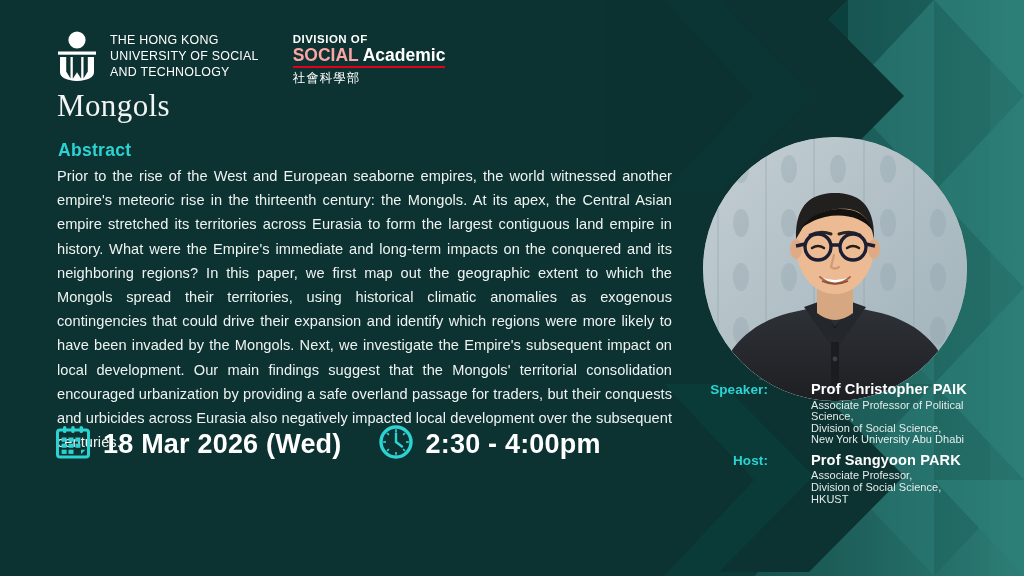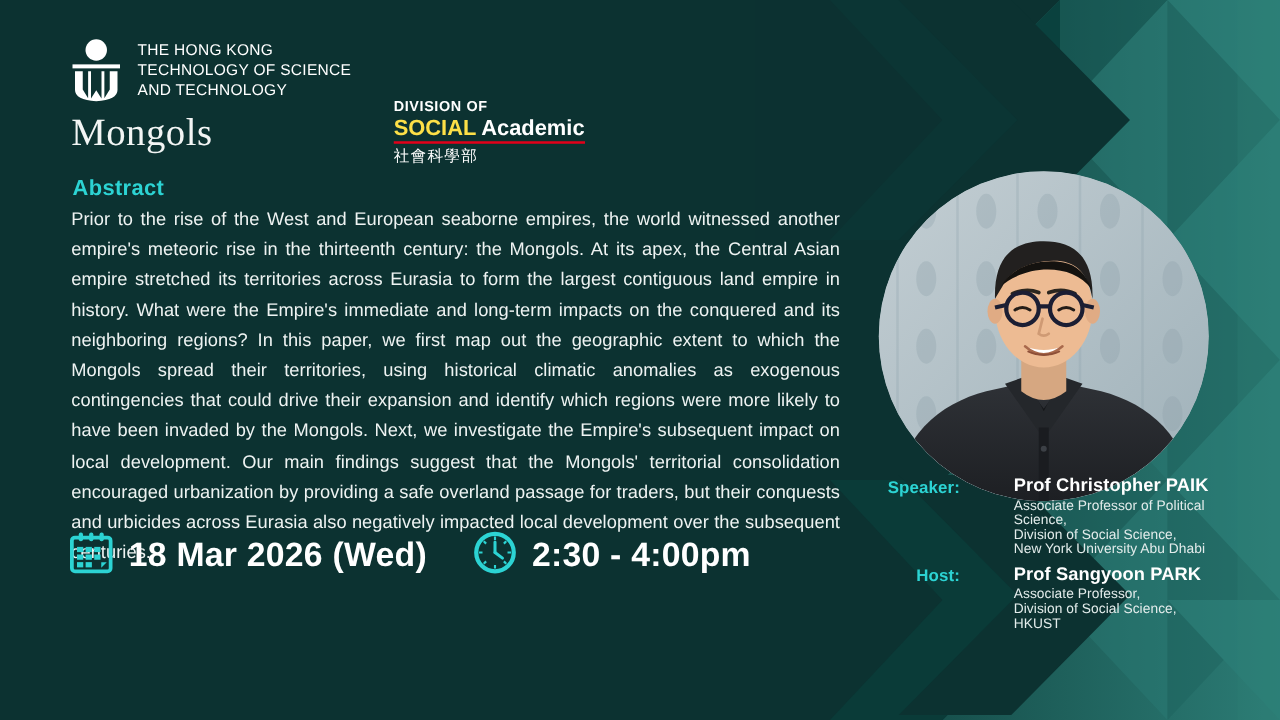--- a/index.html
+++ b/index.html
@@ -254,7 +254,7 @@
         </svg>
       </span>
       <span class="hkust-words">THE HONG KONG
-TECHNOLOGY OF SCIENCE
+UNIVERSITY OF SOCIAL
 AND TECHNOLOGY</span>
     </div>
 

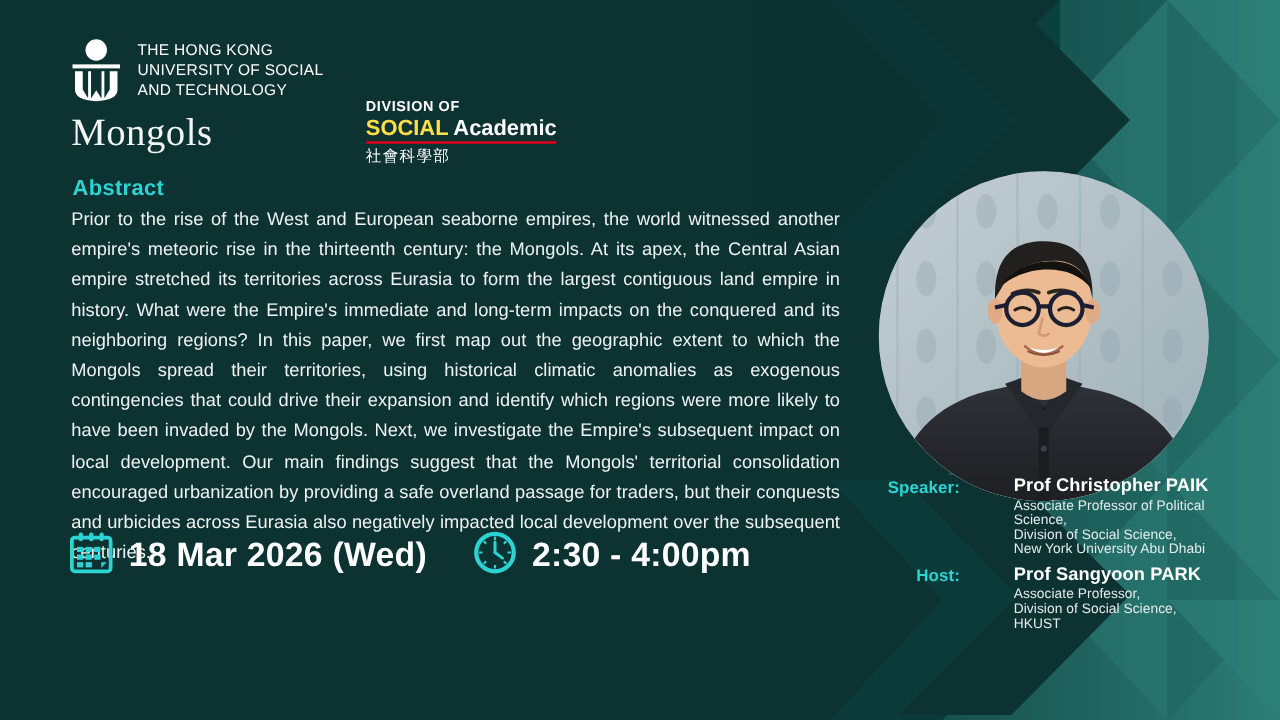--- a/index.html
+++ b/index.html
@@ -58,7 +58,6 @@
     font-size: 11.5px;
     font-weight: bold;
     letter-spacing: 0.5px;
-    margin-top: 47px;
   }
   .dss-line2 {
     font-size: 17.5px;

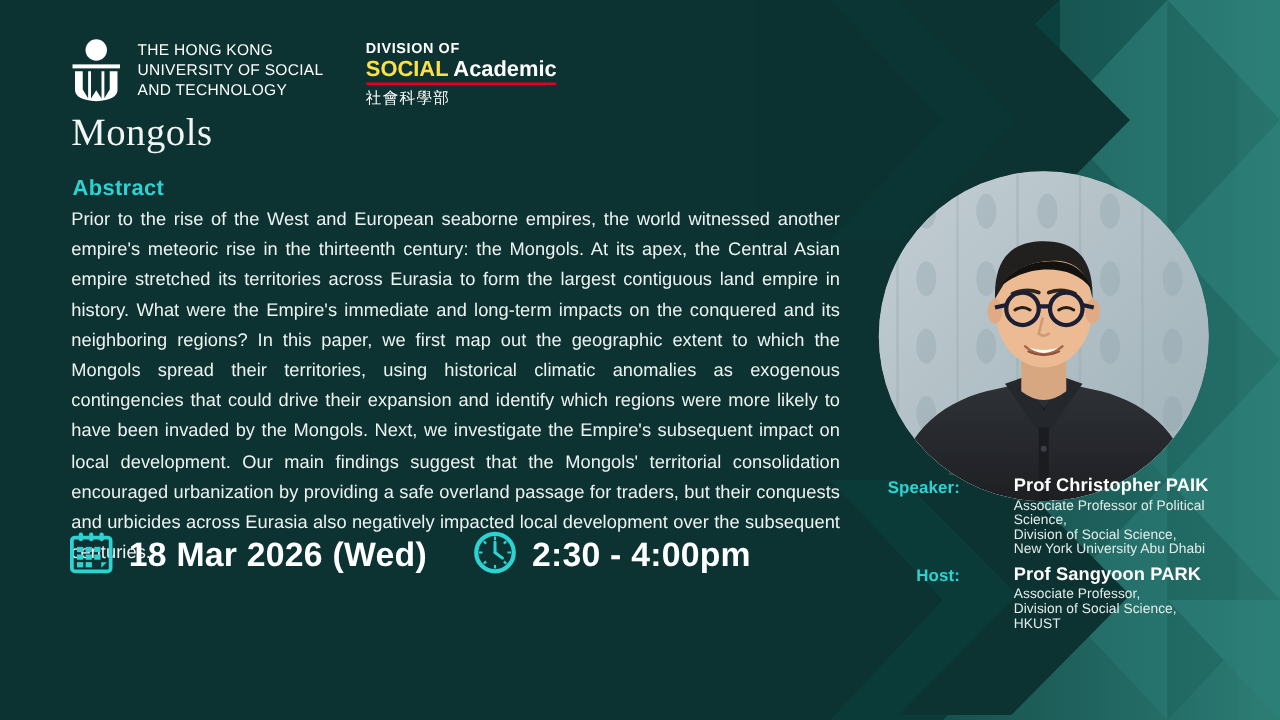--- a/index.html
+++ b/index.html
@@ -68,7 +68,7 @@
     padding-bottom: 1px;
     margin-top: 1px;
   }
-  .dss-social { color: #fde047; }
+  .dss-social { color: #fca5a5; }
   .dss-science { color: #ffffff; }
   .dss-cn {
     color: #ffffff;

